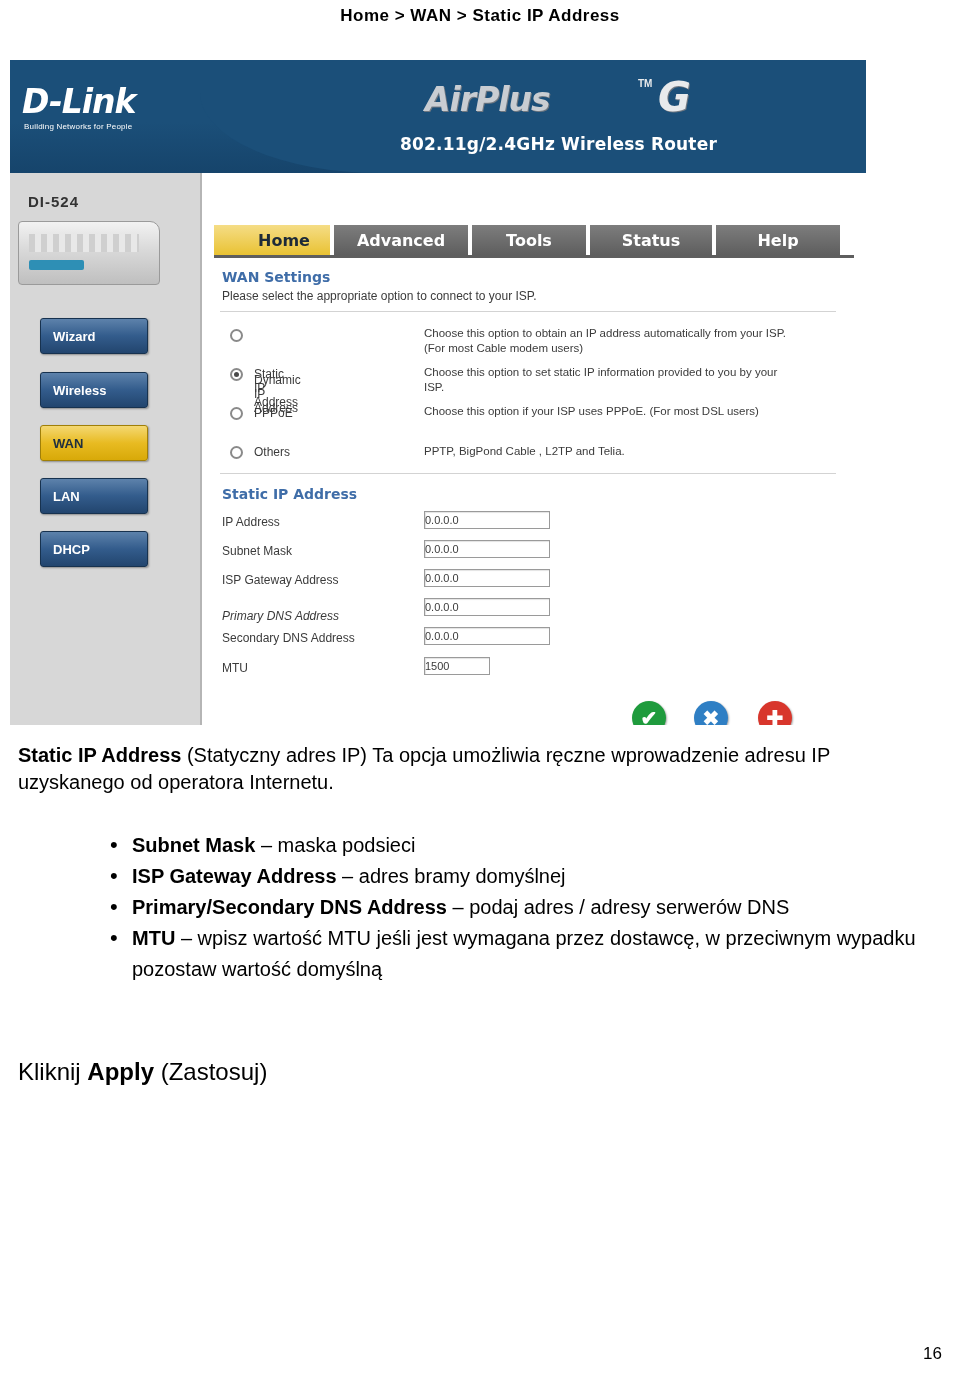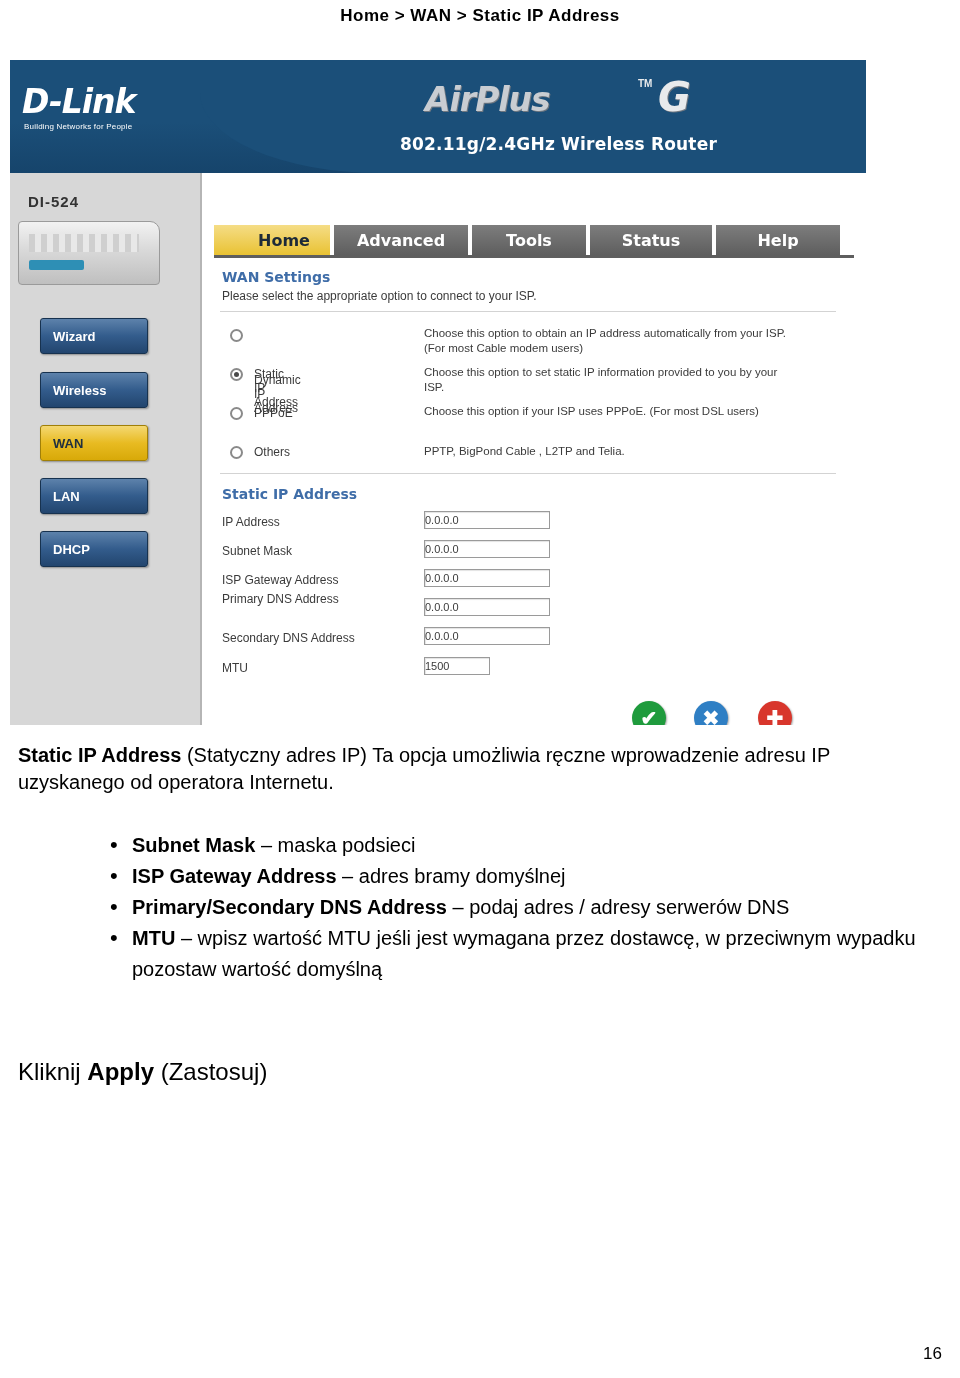--- a/index.html
+++ b/index.html
@@ -427,7 +427,7 @@
       <div class="field-label" style="left:20px; top:400px;">ISP Gateway Address</div>
       <div class="field-box" style="left:222px; top:396px; width:126px;">0.0.0.0</div>
 
-      <div class="field-label" style="left:20px; top:419px;">Primary DNS Address</div>
+      <div class="field-label" style="left:20px; top:436px;font-style:italic;">Primary DNS Address</div>
       <div class="field-box" style="left:222px; top:425px; width:126px;">0.0.0.0</div>
 
       <div class="field-label" style="left:20px; top:458px;">Secondary DNS Address</div>

